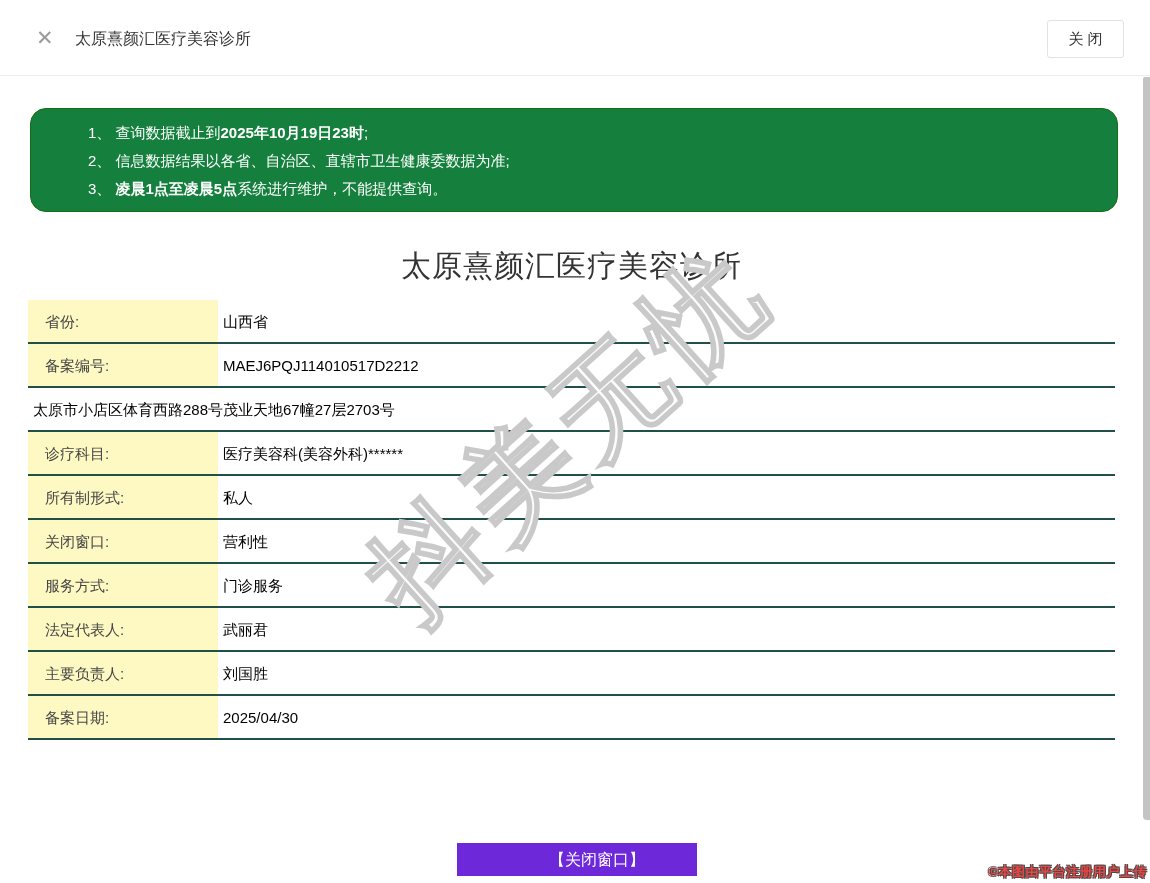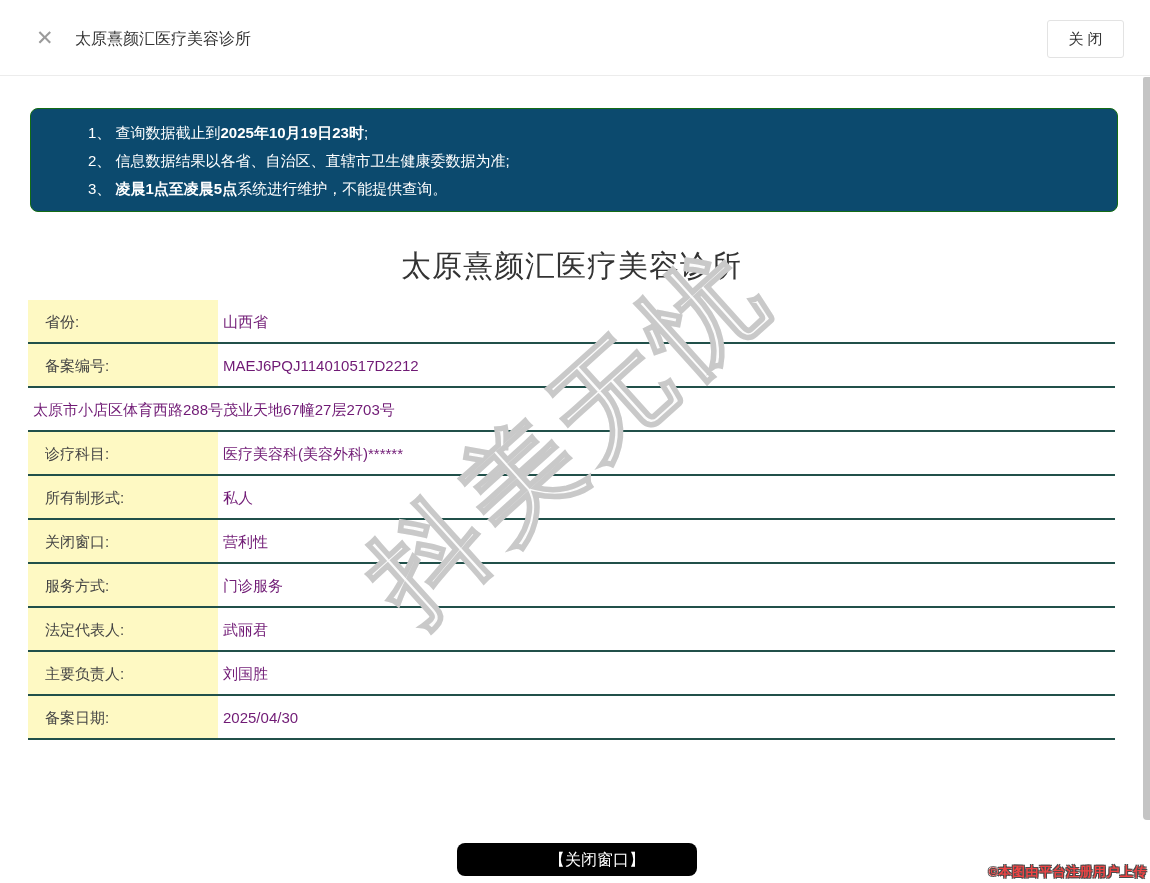--- a/index.html
+++ b/index.html
@@ -38,7 +38,7 @@
   
   .notice {
     position:absolute; left:30px; top:108px; width:1088px; height:104px;
-    background:#0c4a6e; border:1px solid #146c14; border-radius:8px;
+    background:#15803d; border:1px solid #146c14; border-radius:16px;
     color:#fff; font-size:15px; line-height:28px;
     padding:10px 10px 0 57px;
   }

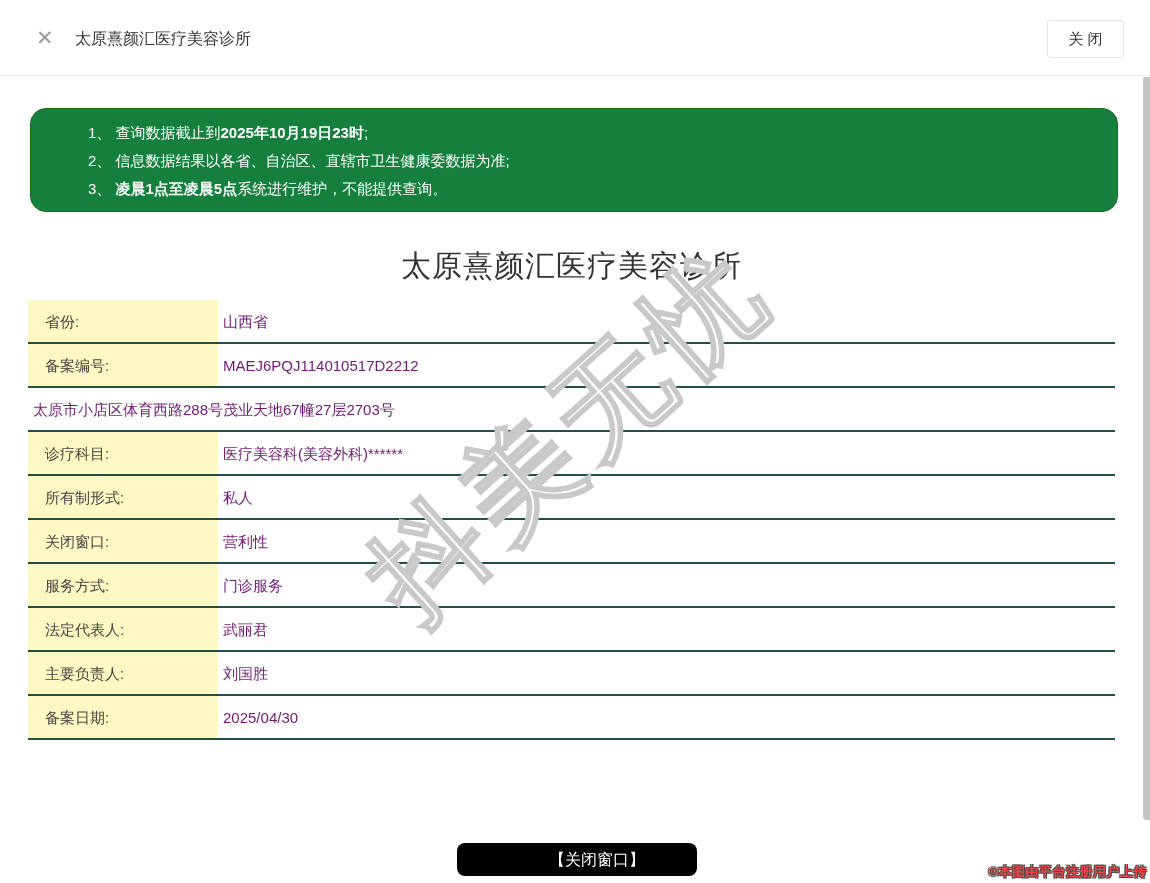--- a/index.html
+++ b/index.html
@@ -61,7 +61,7 @@
   }
   .cell-value {
     flex:1; line-height:44px; padding-left:5px;
-    font-size:15px; color:#701a75;
+    font-size:15px; color:#000000;
     white-space:nowrap; overflow:hidden;
   }
 

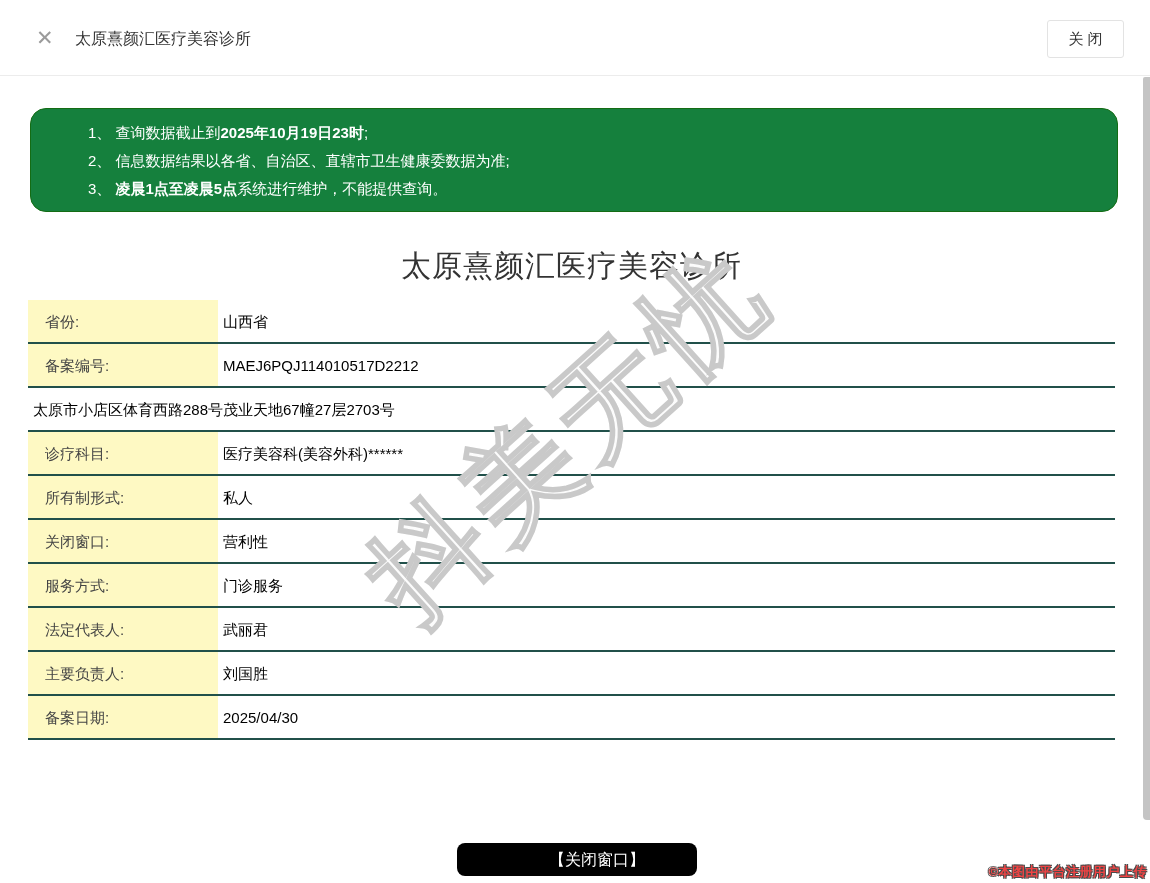--- a/index.html
+++ b/index.html
@@ -79,7 +79,7 @@
   
   .btn-close-window {
     position:absolute; left:457px; top:843px; width:240px; height:33px;
-    background:#000000; border:none; border-radius:8px;
+    background:#6d28d9; border:none; border-radius:0;
     color:#fff; font-size:16px; text-align:center; line-height:33px;
     cursor:pointer; z-index:6;
     font-family:inherit;

